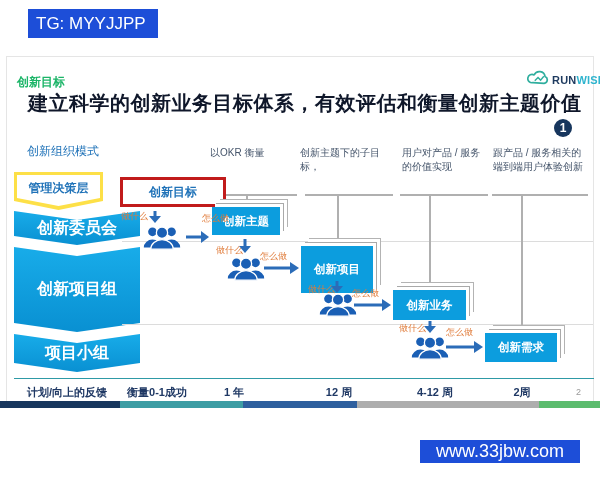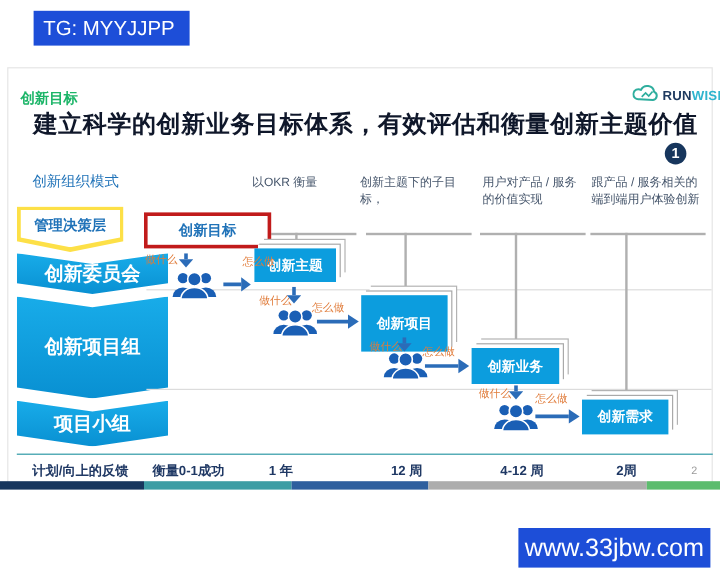--- a/index.html
+++ b/index.html
@@ -10,7 +10,7 @@
   
   .wm{background:#1d4ed8;color:#fff;display:flex;align-items:center;}
   .wm-top{left:28px;top:9px;width:122px;height:29px;font-size:17px;padding-left:8px;}
-  .wm-bottom{left:432px;top:440px;width:160px;height:33px;font-size:21px;justify-content:center;}
+  .wm-bottom{left:420px;top:440px;width:160px;height:23px;font-size:18px;justify-content:center;}
 
   
   .slide{left:6px;top:56px;width:586px;height:345px;border:1px solid #e5e5e5;background:#fff;}

